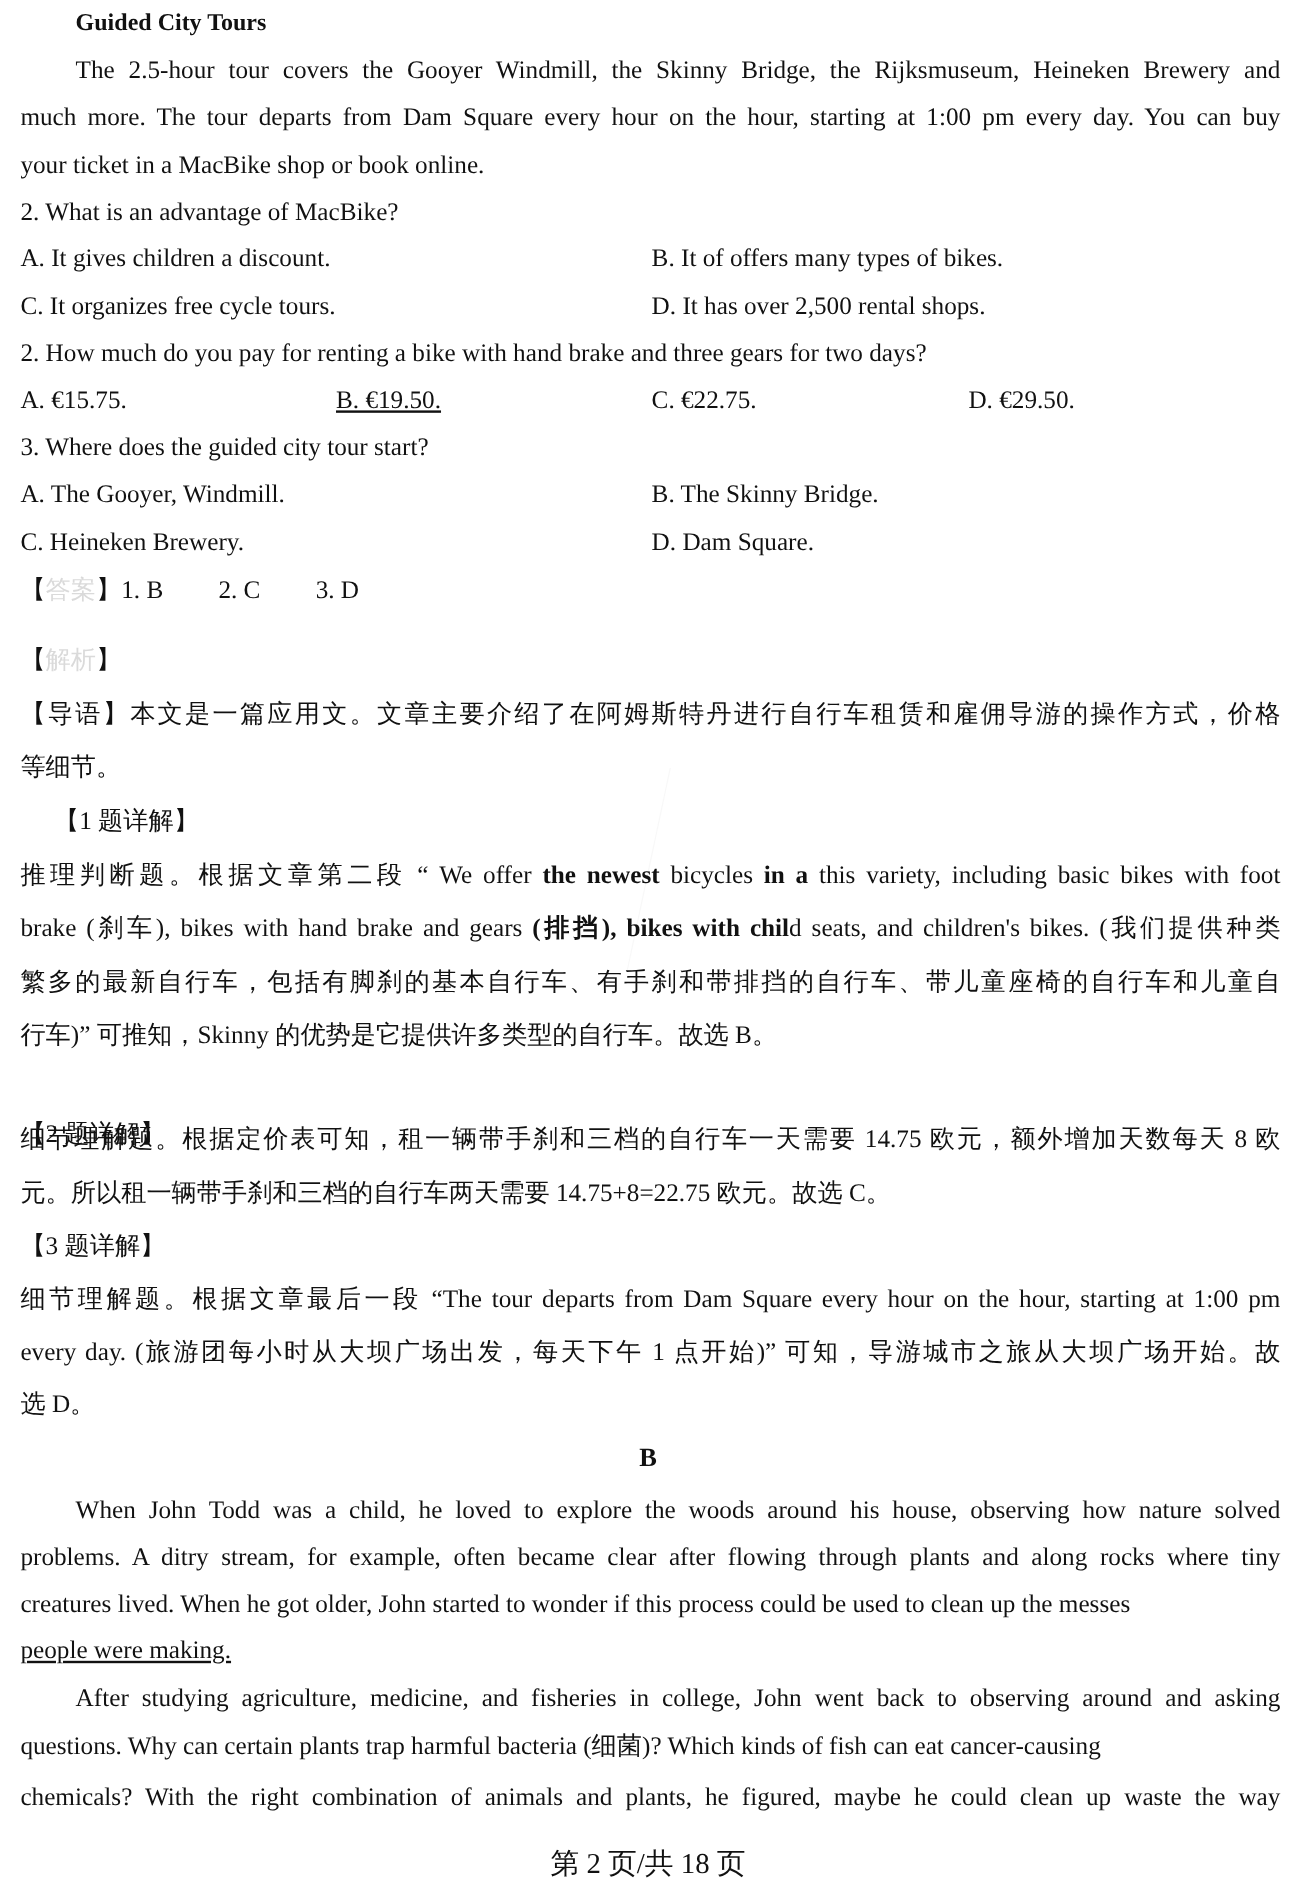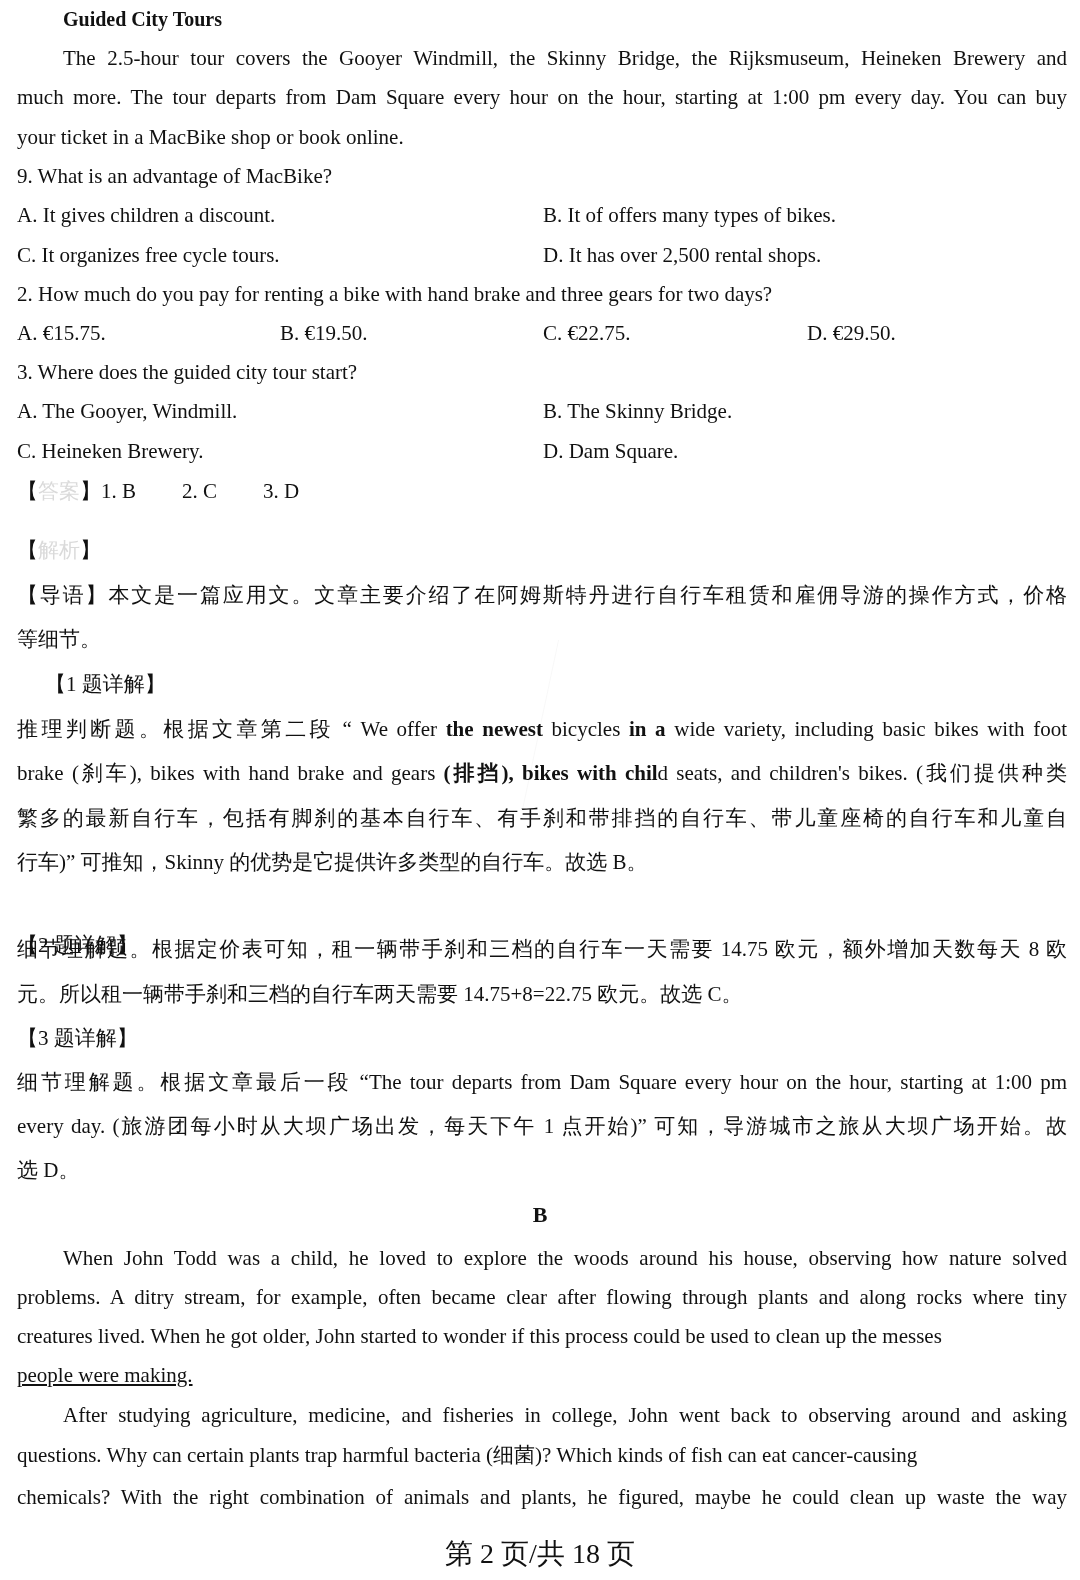--- a/index.html
+++ b/index.html
@@ -37,7 +37,7 @@
 <div class="line just" style="top:84px;">much more. The tour departs from Dam Square every hour on the hour, starting at 1:00 pm every day. You can buy</div>
 <div class="line" style="top:124px;">your ticket in a MacBike shop or book online.</div>
 
-<div class="line" style="top:163px;">9. What is an advantage of MacBike?</div>
+<div class="line" style="top:163px;">2. What is an advantage of MacBike?</div>
 <div class="opt" style="left:17px; top:202px;">A. It gives children a discount.</div>
 <div class="opt" style="left:543px; top:202px;">B. It of offers many types of bikes.</div>
 <div class="opt" style="left:17px; top:242px;">C. It organizes free cycle tours.</div>

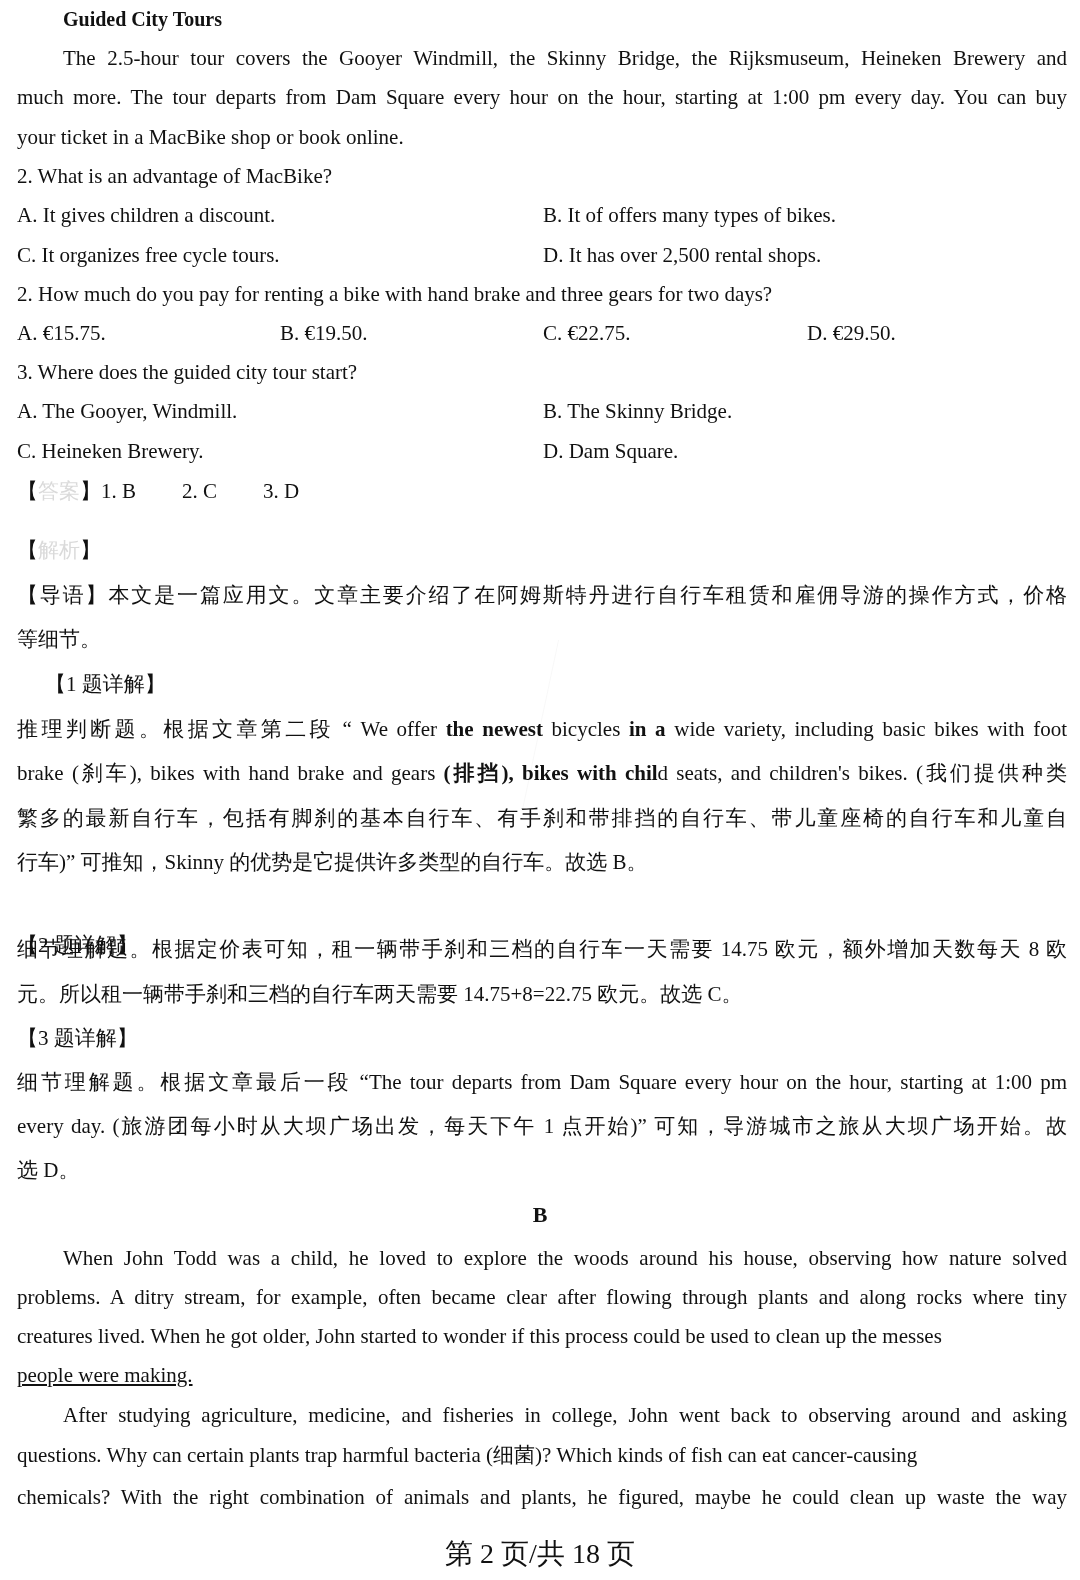--- a/index.html
+++ b/index.html
@@ -45,7 +45,7 @@
 
 <div class="line" style="top:281px;">2. How much do you pay for renting a bike with hand brake and three gears for two days?</div>
 <div class="opt" style="left:17px; top:320px;">A. €15.75.</div>
-<div class="opt" style="left:280px; top:320px;">B. €19.50.</div>
+<div class="opt" style="left:280px; top:320px;text-decoration:underline;">B. €19.50.</div>
 <div class="opt" style="left:543px; top:320px;">C. €22.75.</div>
 <div class="opt" style="left:807px; top:320px;">D. €29.50.</div>
 

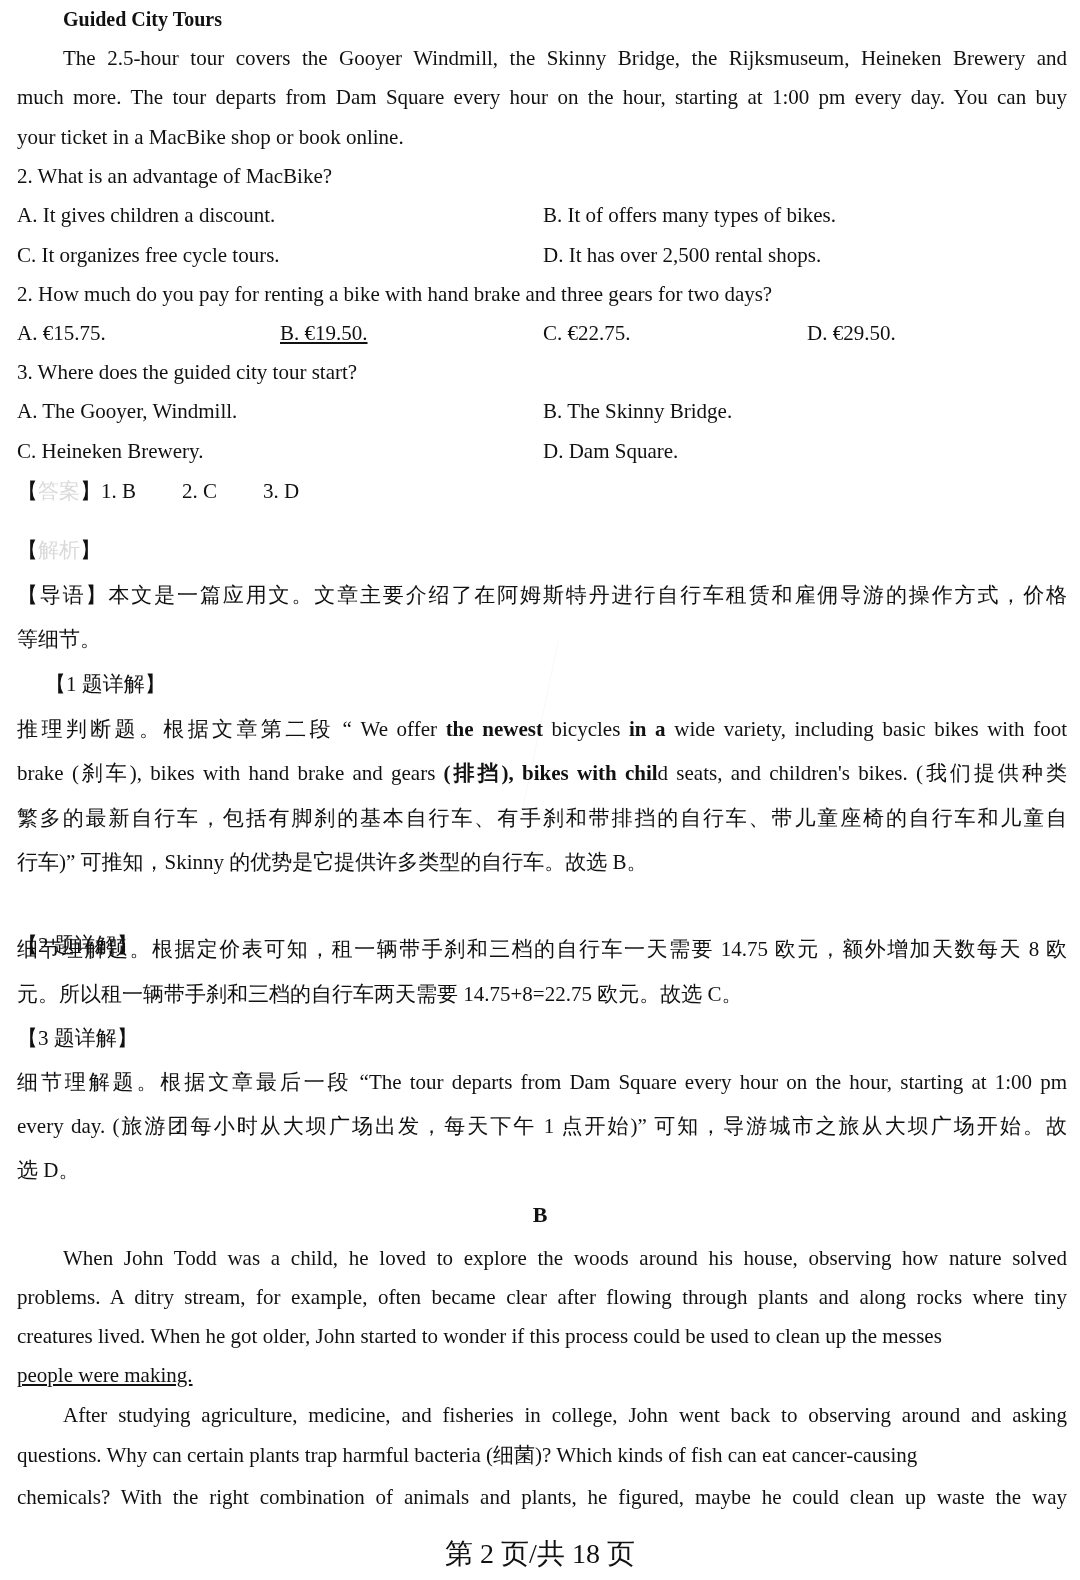--- a/index.html
+++ b/index.html
@@ -67,7 +67,7 @@
 <div class="line" style="top:626px;">等细节。</div>
 
 <div class="line" style="top:671px;margin-left:28px;">【1 题详解】</div>
-<div class="line just" style="top:716px;"><span>推理判断题。根据文章第二段 “ We offer </span><span class="b">the newest</span><span> bicycles </span><span class="b">in a</span><span> wide variety, including basic bikes with foot</span></div>
+<div class="line just" style="top:716px;"><span>推理判断题。根据文章第二段 “ We offer </span><span class="b">the newest</span><span> bicycles </span><span class="b">in a</span><span> this variety, including basic bikes with foot</span></div>
 <div class="line just" style="top:760px;"><span>brake (刹车), bikes with hand brake and gears </span><span class="b">(排挡), bikes with chil</span><span>d seats, and children's bikes. (我们提供种类</span></div>
 <div class="line just" style="top:805px;">繁多的最新自行车，包括有脚刹的基本自行车、有手刹和带排挡的自行车、带儿童座椅的自行车和儿童自</div>
 <div class="line" style="top:849px;">行车)” 可推知，Skinny 的优势是它提供许多类型的自行车。故选 B。</div>

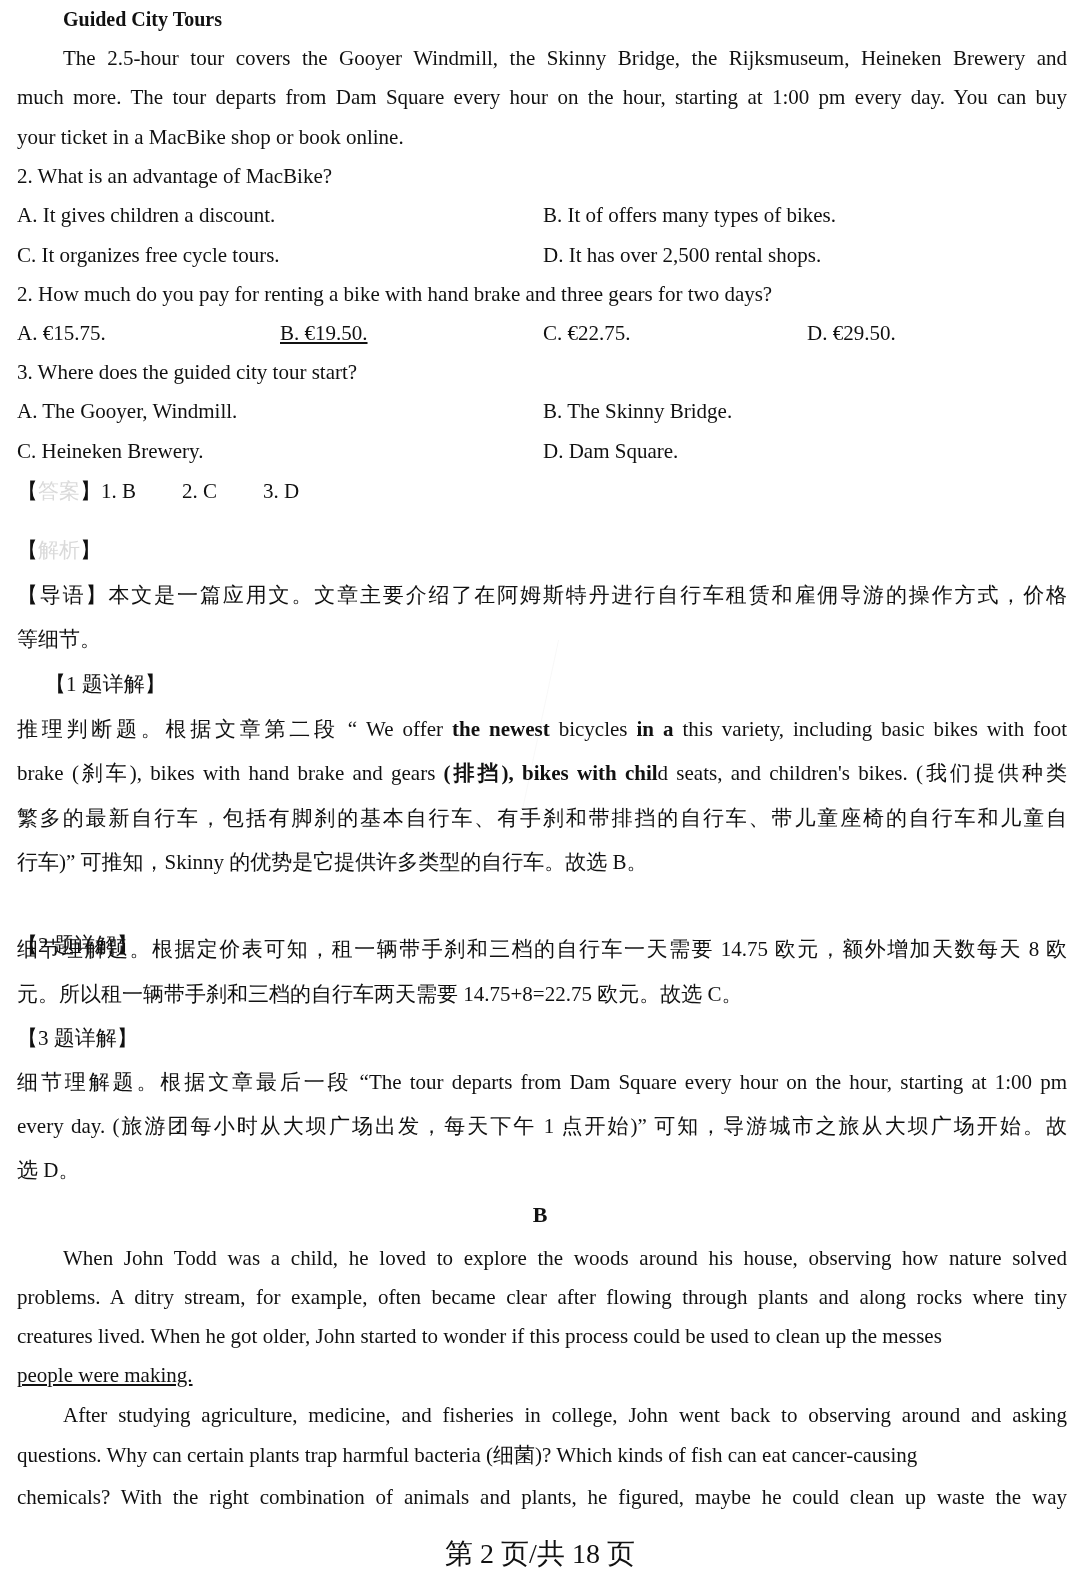--- a/index.html
+++ b/index.html
@@ -20,7 +20,7 @@
     .bracket { color: #111; }
     .center { left: 0; width: 1080px; text-align: center; }
     .section-letter { font-weight: bold; font-size: 22px; }
-    .footer { font-size: 28px; }
+    .footer { font-size: 24px; }
     .just { width: 1050px; text-align: justify; text-align-last: justify; }
     .watermark {
       position: absolute; left: 540px; top: 640px; width: 60px; height: 170px;

